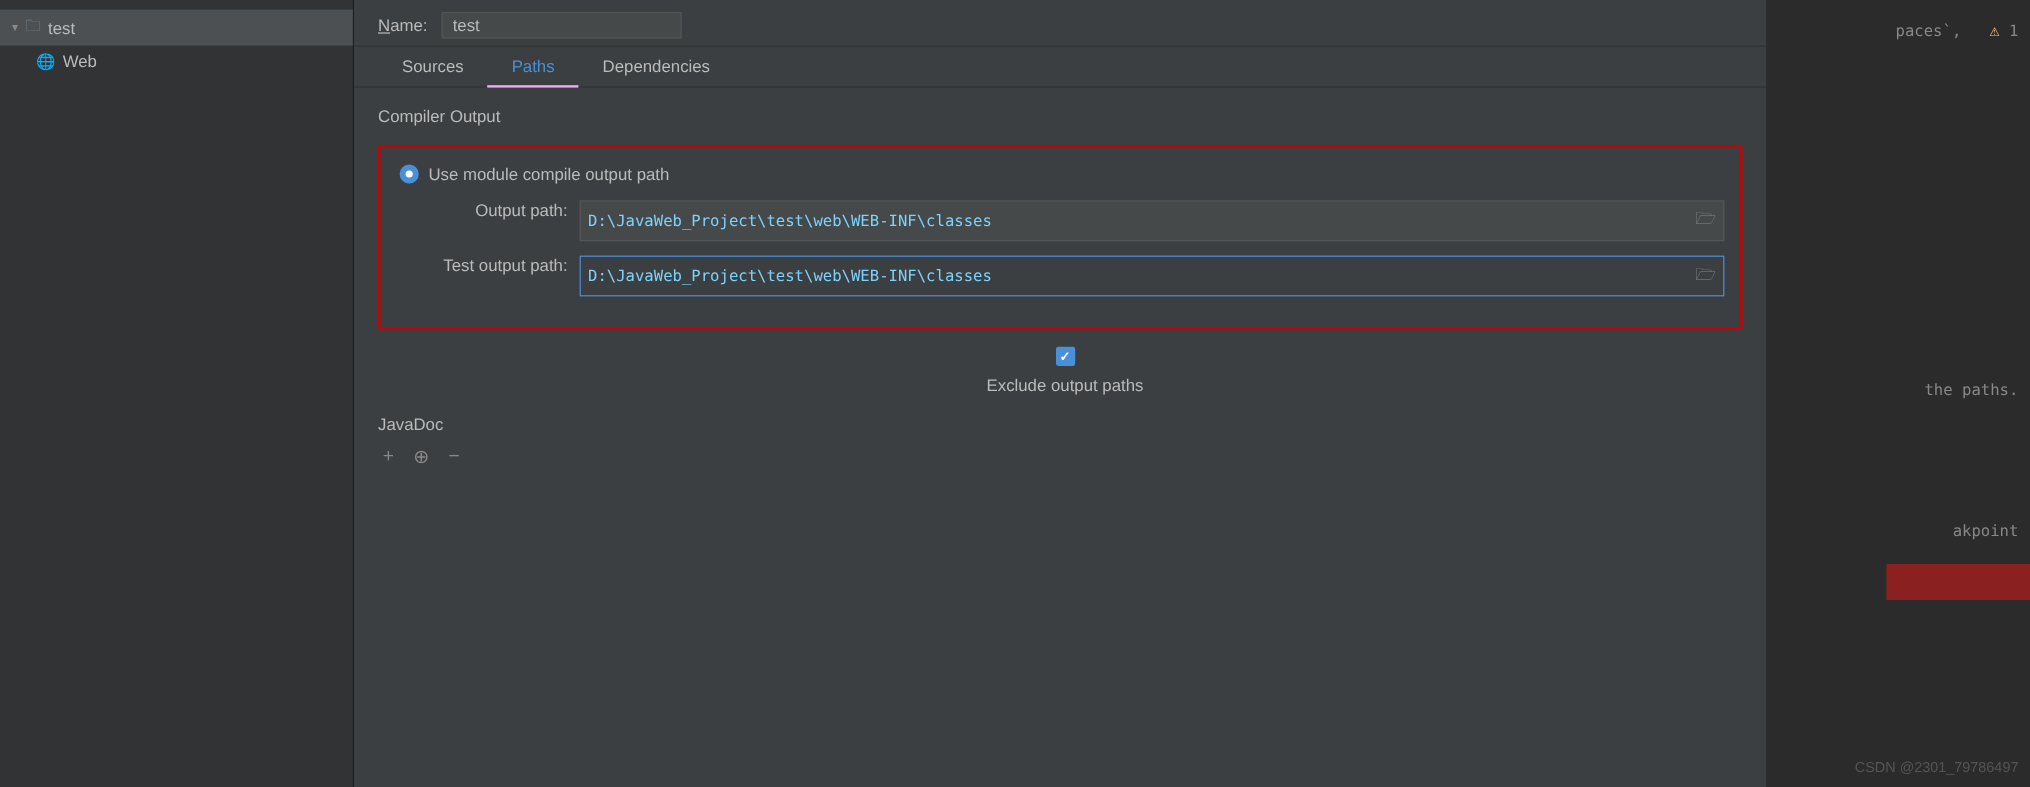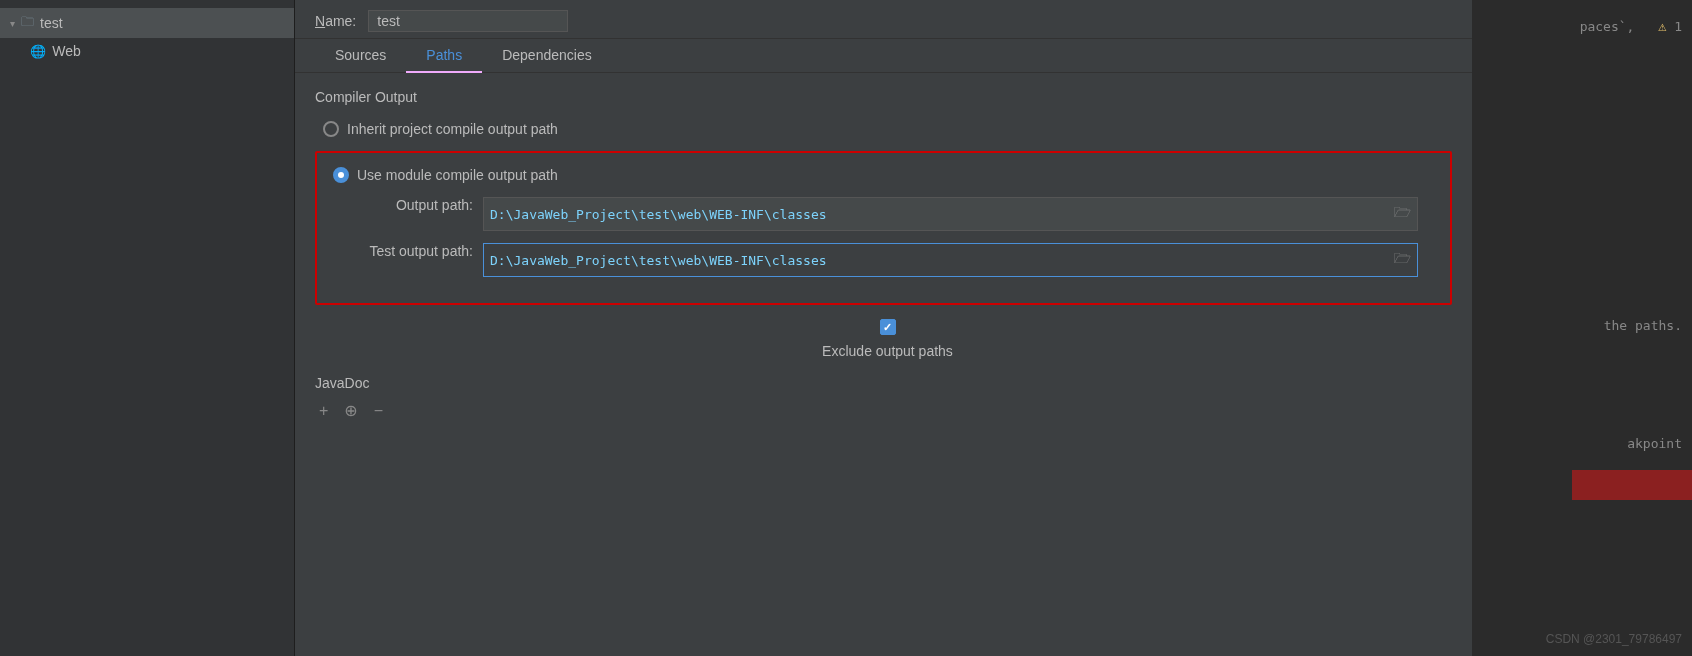--- a/index.html
+++ b/index.html
@@ -352,10 +352,6 @@
 
     <div class="section-title">Compiler Output</div>
 
-    <div class="radio-option" style="margin-left: 8px; margin-bottom: 14px;">
-      <div class="radio-circle"></div>
-      <span>Inherit project compile output path</span>
-    </div>
 
     <div class="highlight-box">
 

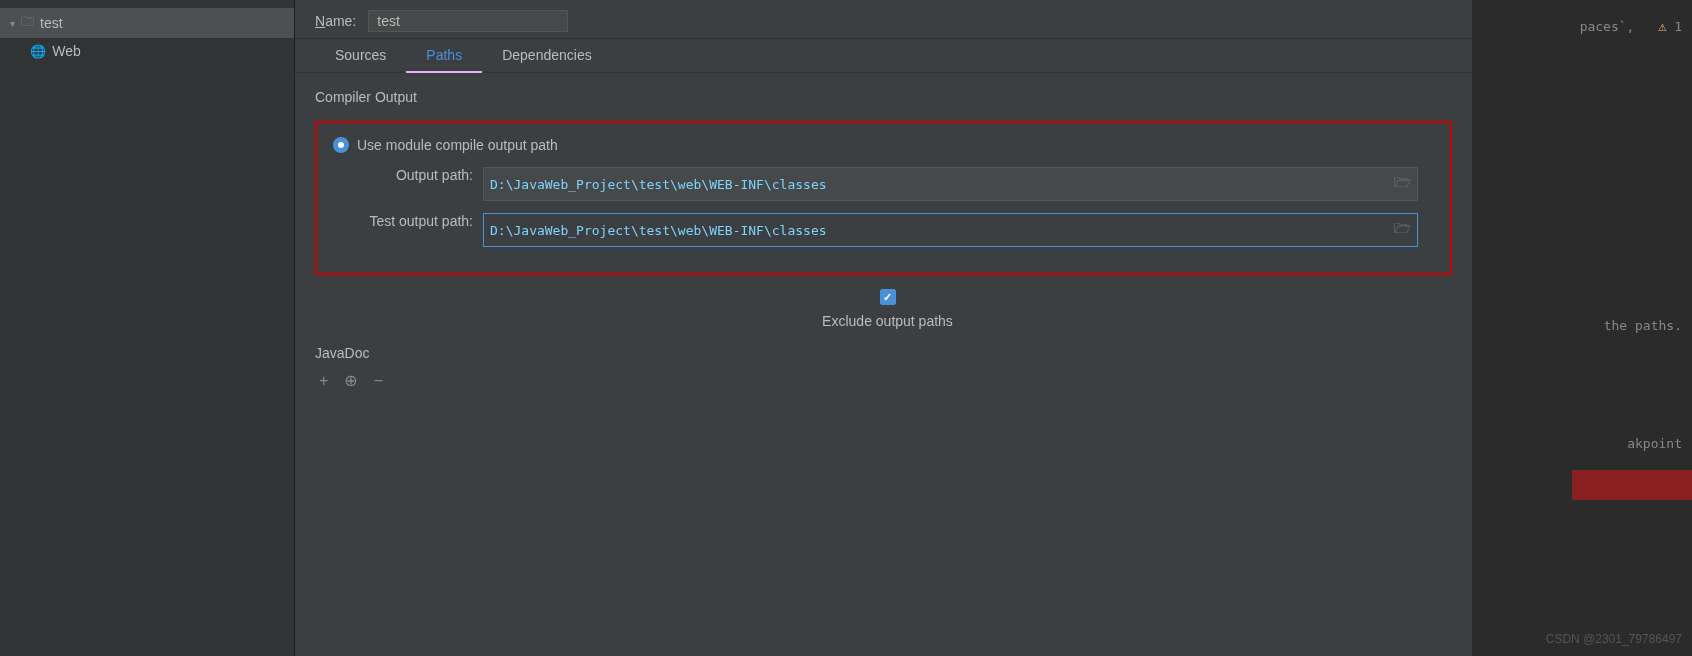--- a/index.html
+++ b/index.html
@@ -154,7 +154,7 @@
     .highlight-box {
       border: 2px solid #cc0000;
       border-radius: 2px;
-      padding: 14px 32px 14px 16px;
+      padding: 14px 13px 14px 16px;
       margin-bottom: 14px;
       background: transparent;
     }

